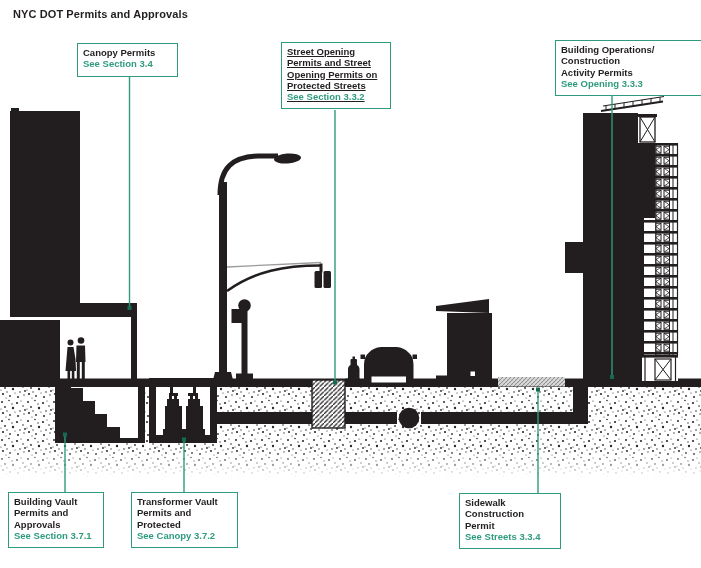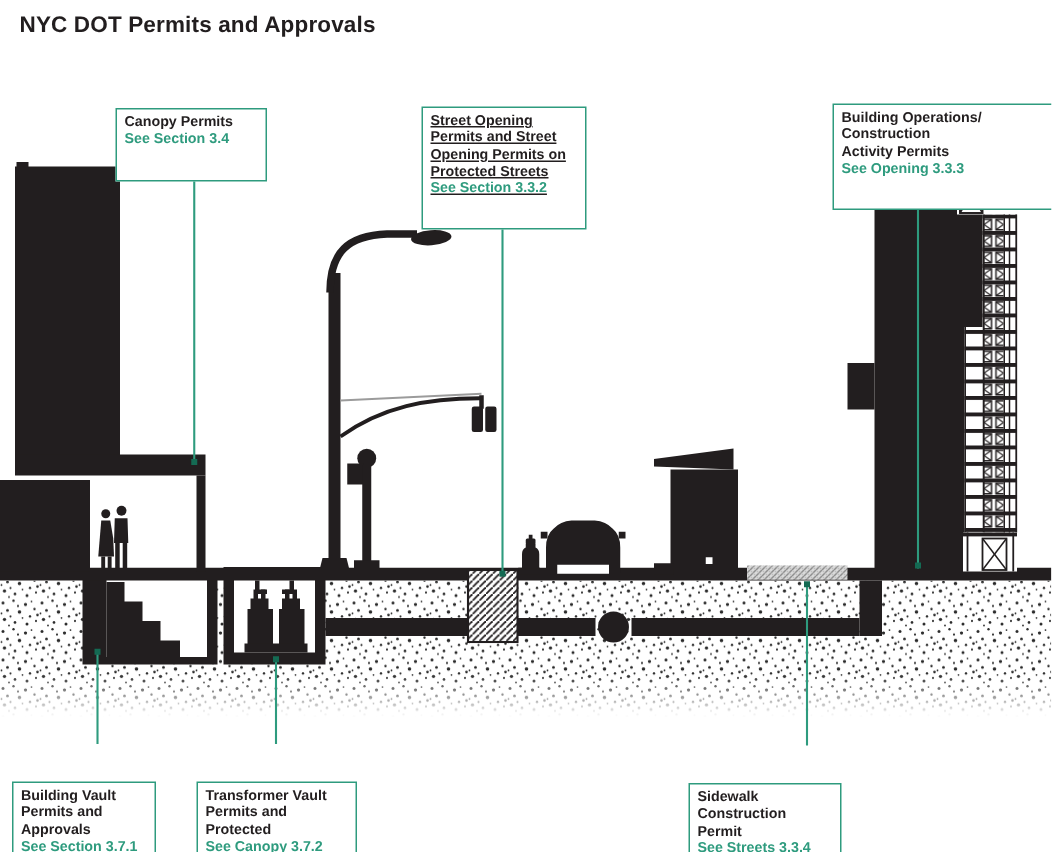--- a/index.html
+++ b/index.html
@@ -7,7 +7,7 @@
          font-family:"Liberation Sans",sans-serif;}
   .stage svg{position:absolute;left:0;top:0;}
   .figure-title{position:absolute;left:13px;top:8px;margin:0;
-    font-size:15px;font-weight:bold;color:var(--ink);letter-spacing:.1px;}
+    font-size:11px;font-weight:bold;color:var(--ink);letter-spacing:.1px;}
   .callout{position:absolute;box-sizing:border-box;background:#fff;
     border:1.5px solid var(--accent);padding:3px 5px 21px 5px;
     font-size:9.5px;font-weight:bold;line-height:11.3px;color:var(--ink);margin-top:29px;}

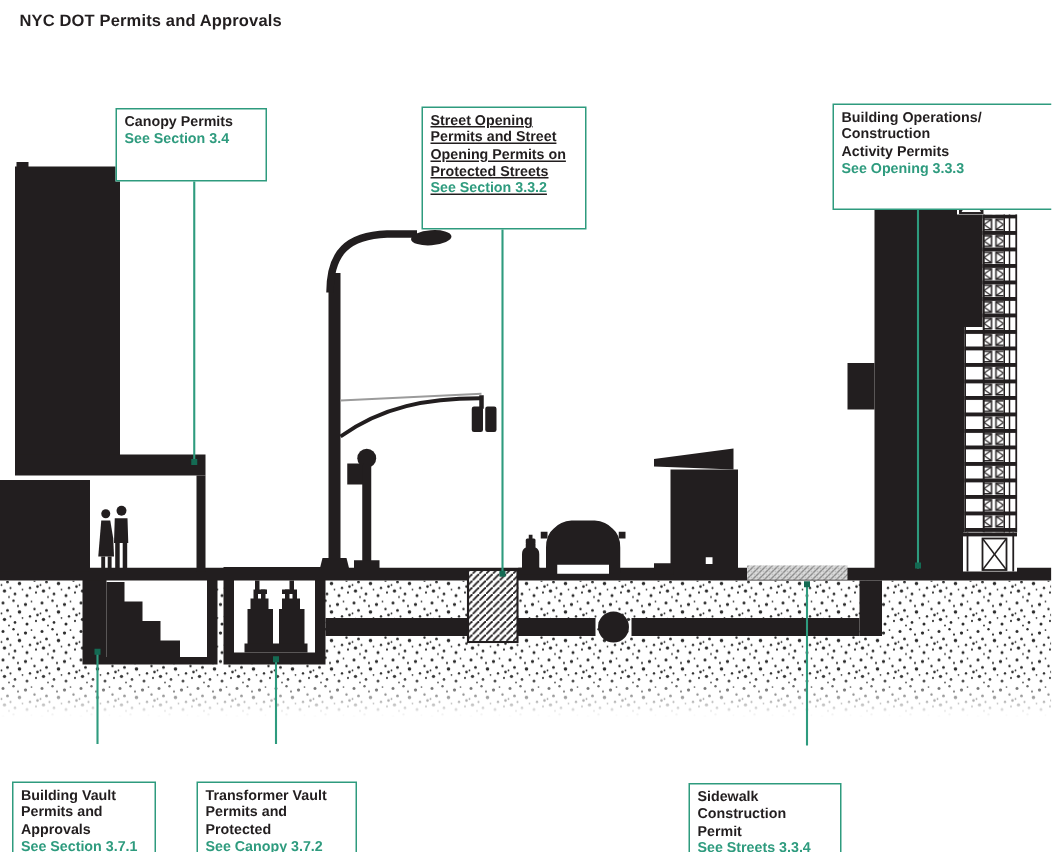--- a/index.html
+++ b/index.html
@@ -9,8 +9,8 @@
   .figure-title{position:absolute;left:13px;top:8px;margin:0;
     font-size:11px;font-weight:bold;color:var(--ink);letter-spacing:.1px;}
   .callout{position:absolute;box-sizing:border-box;background:#fff;
-    border:1.5px solid var(--accent);padding:3px 5px 21px 5px;
-    font-size:9.5px;font-weight:bold;line-height:11.3px;color:var(--ink);margin-top:29px;}
+    border:1.5px solid var(--accent);padding:3px 5px 6px 5px;
+    font-size:9.5px;font-weight:bold;line-height:11.3px;color:var(--ink);}
   .callout .lbl{display:block;white-space:pre-line;}
   .callout .sec{display:block;color:var(--accent);white-space:pre-line;}
   .co-canopy{left:77px;top:43px;width:101px;}

